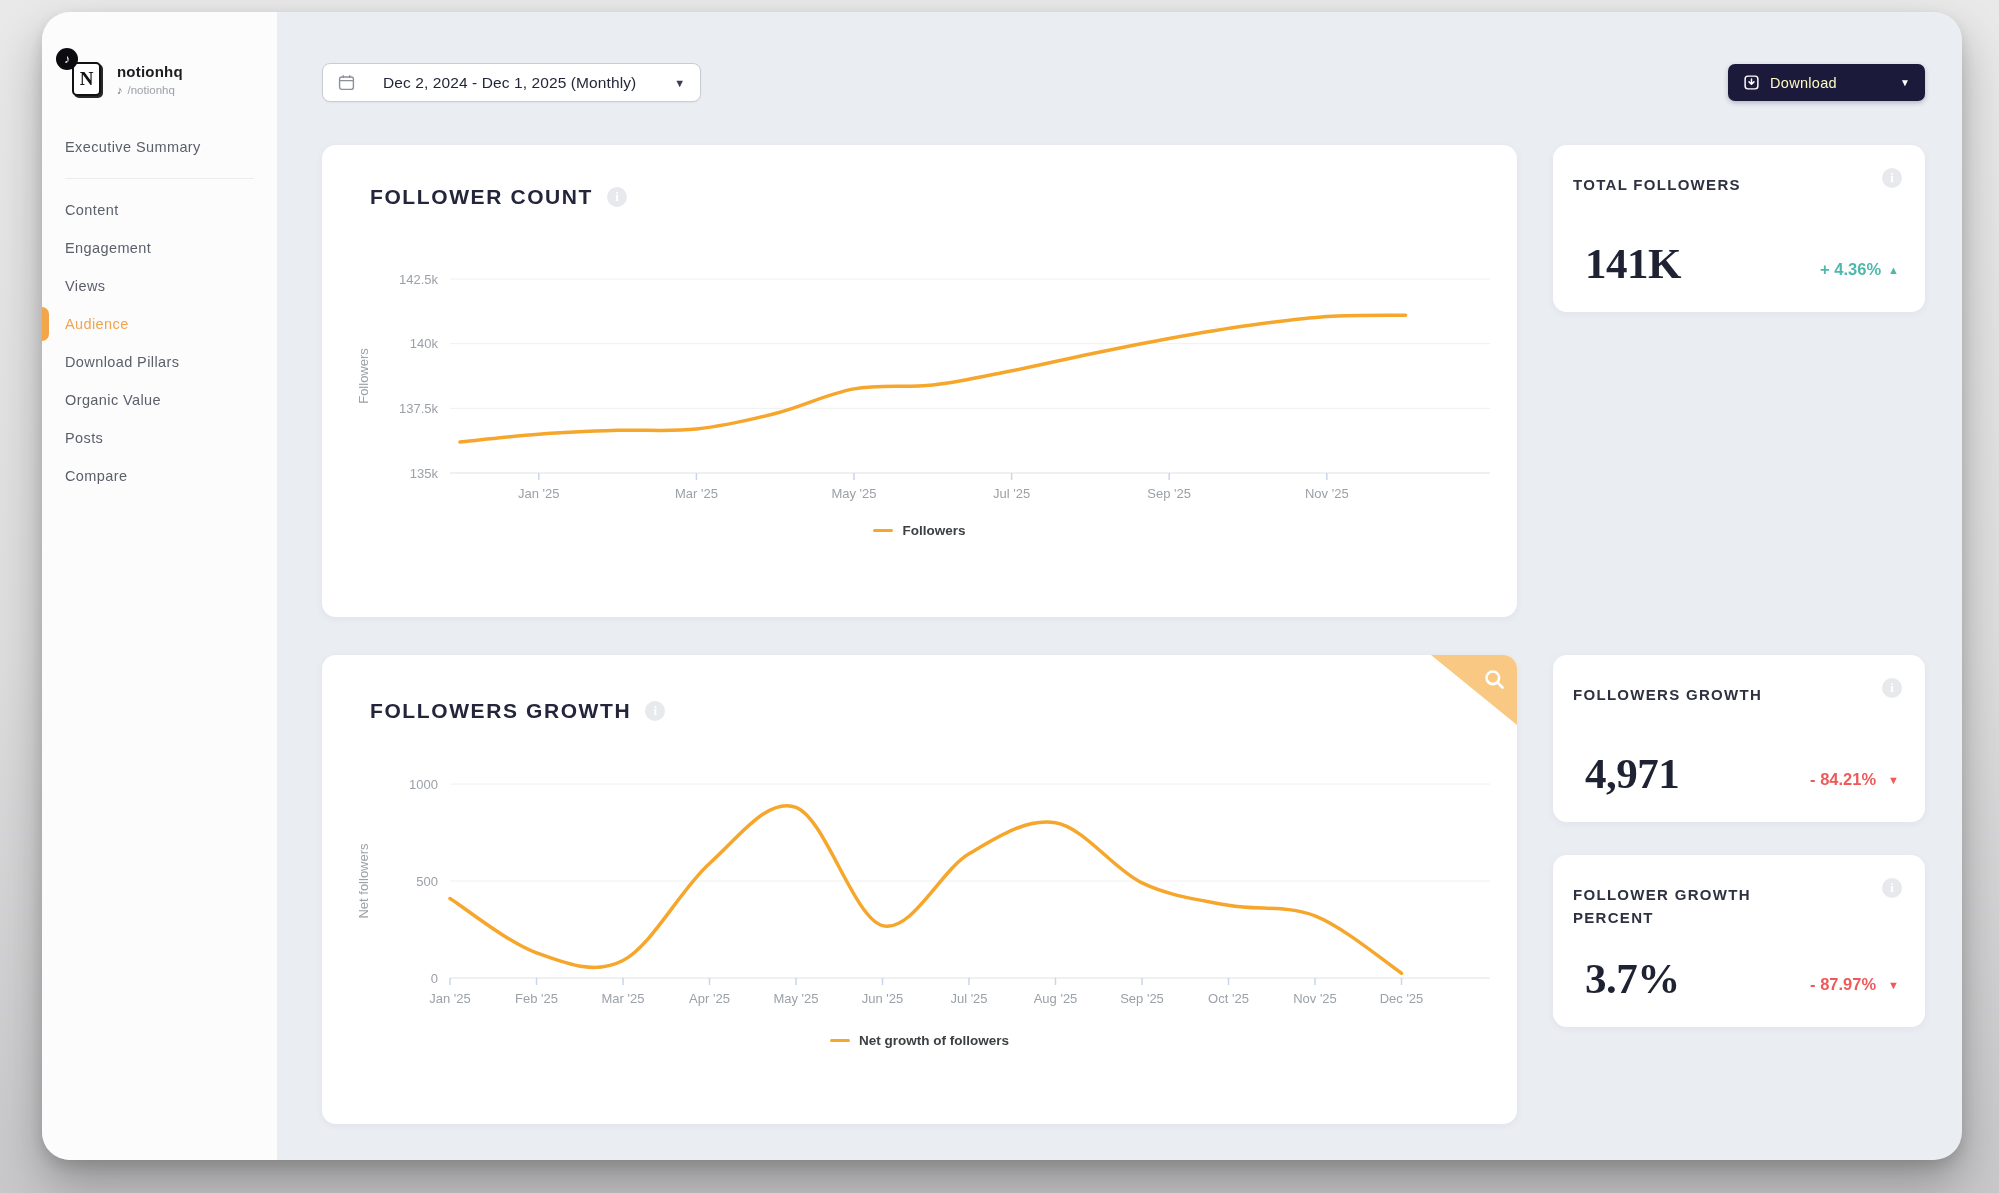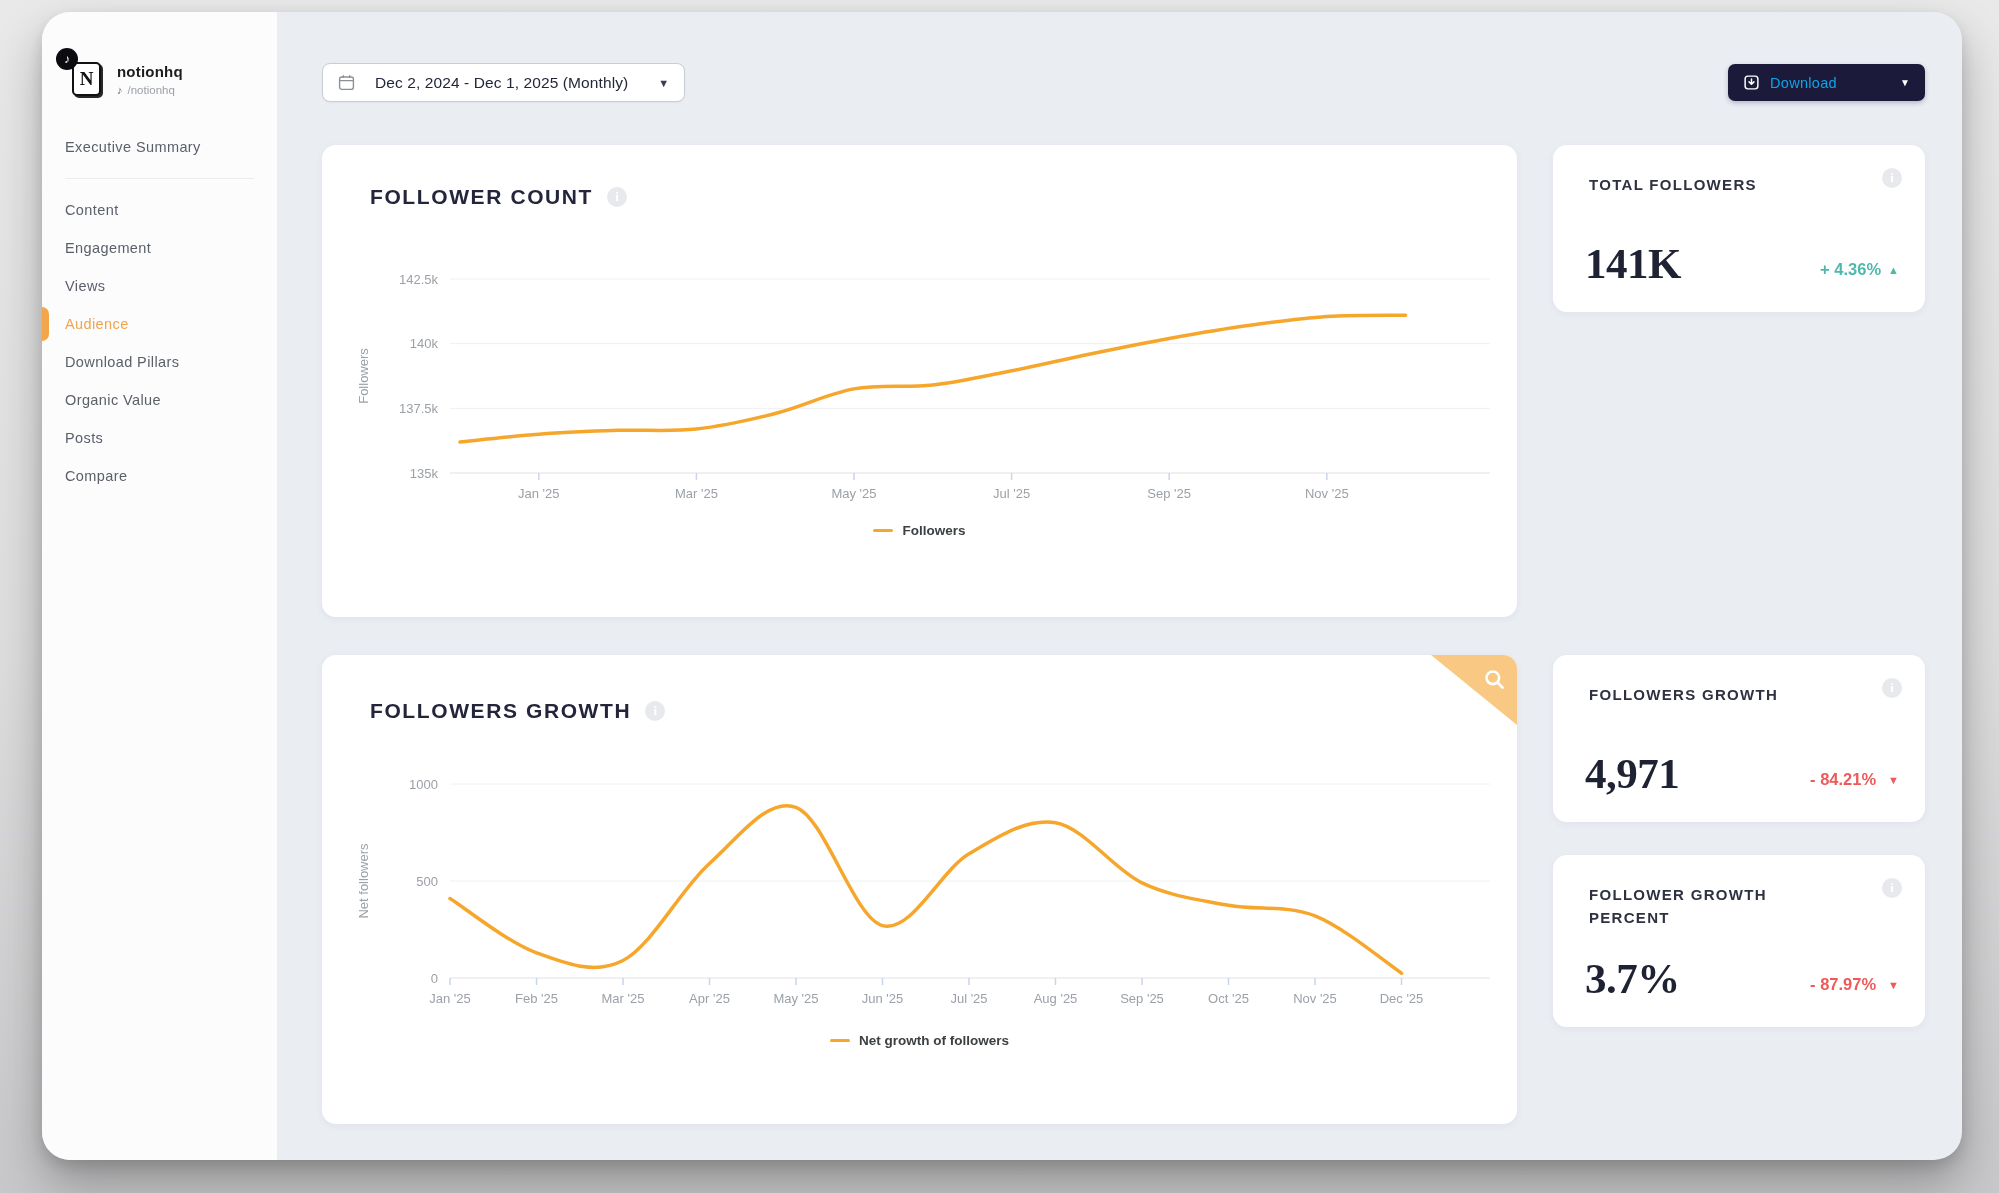--- a/index.html
+++ b/index.html
@@ -51,7 +51,7 @@
   .main { position:absolute; left:235px; top:0; right:0; bottom:0; padding:0 37px 0 45px; }
   .header { margin-top:51px; display:flex; justify-content:space-between; align-items:center; }
   .date-selector {
-    display:flex; align-items:center; gap:20px; height:39px; padding:0 15px;
+    display:flex; align-items:center; gap:28px; height:39px; padding:0 15px;
     background:#fff; border:1px solid #C9CCD3; border-radius:8px;
     box-shadow:0 1px 2px rgba(20,30,60,.05); cursor:pointer;
   }

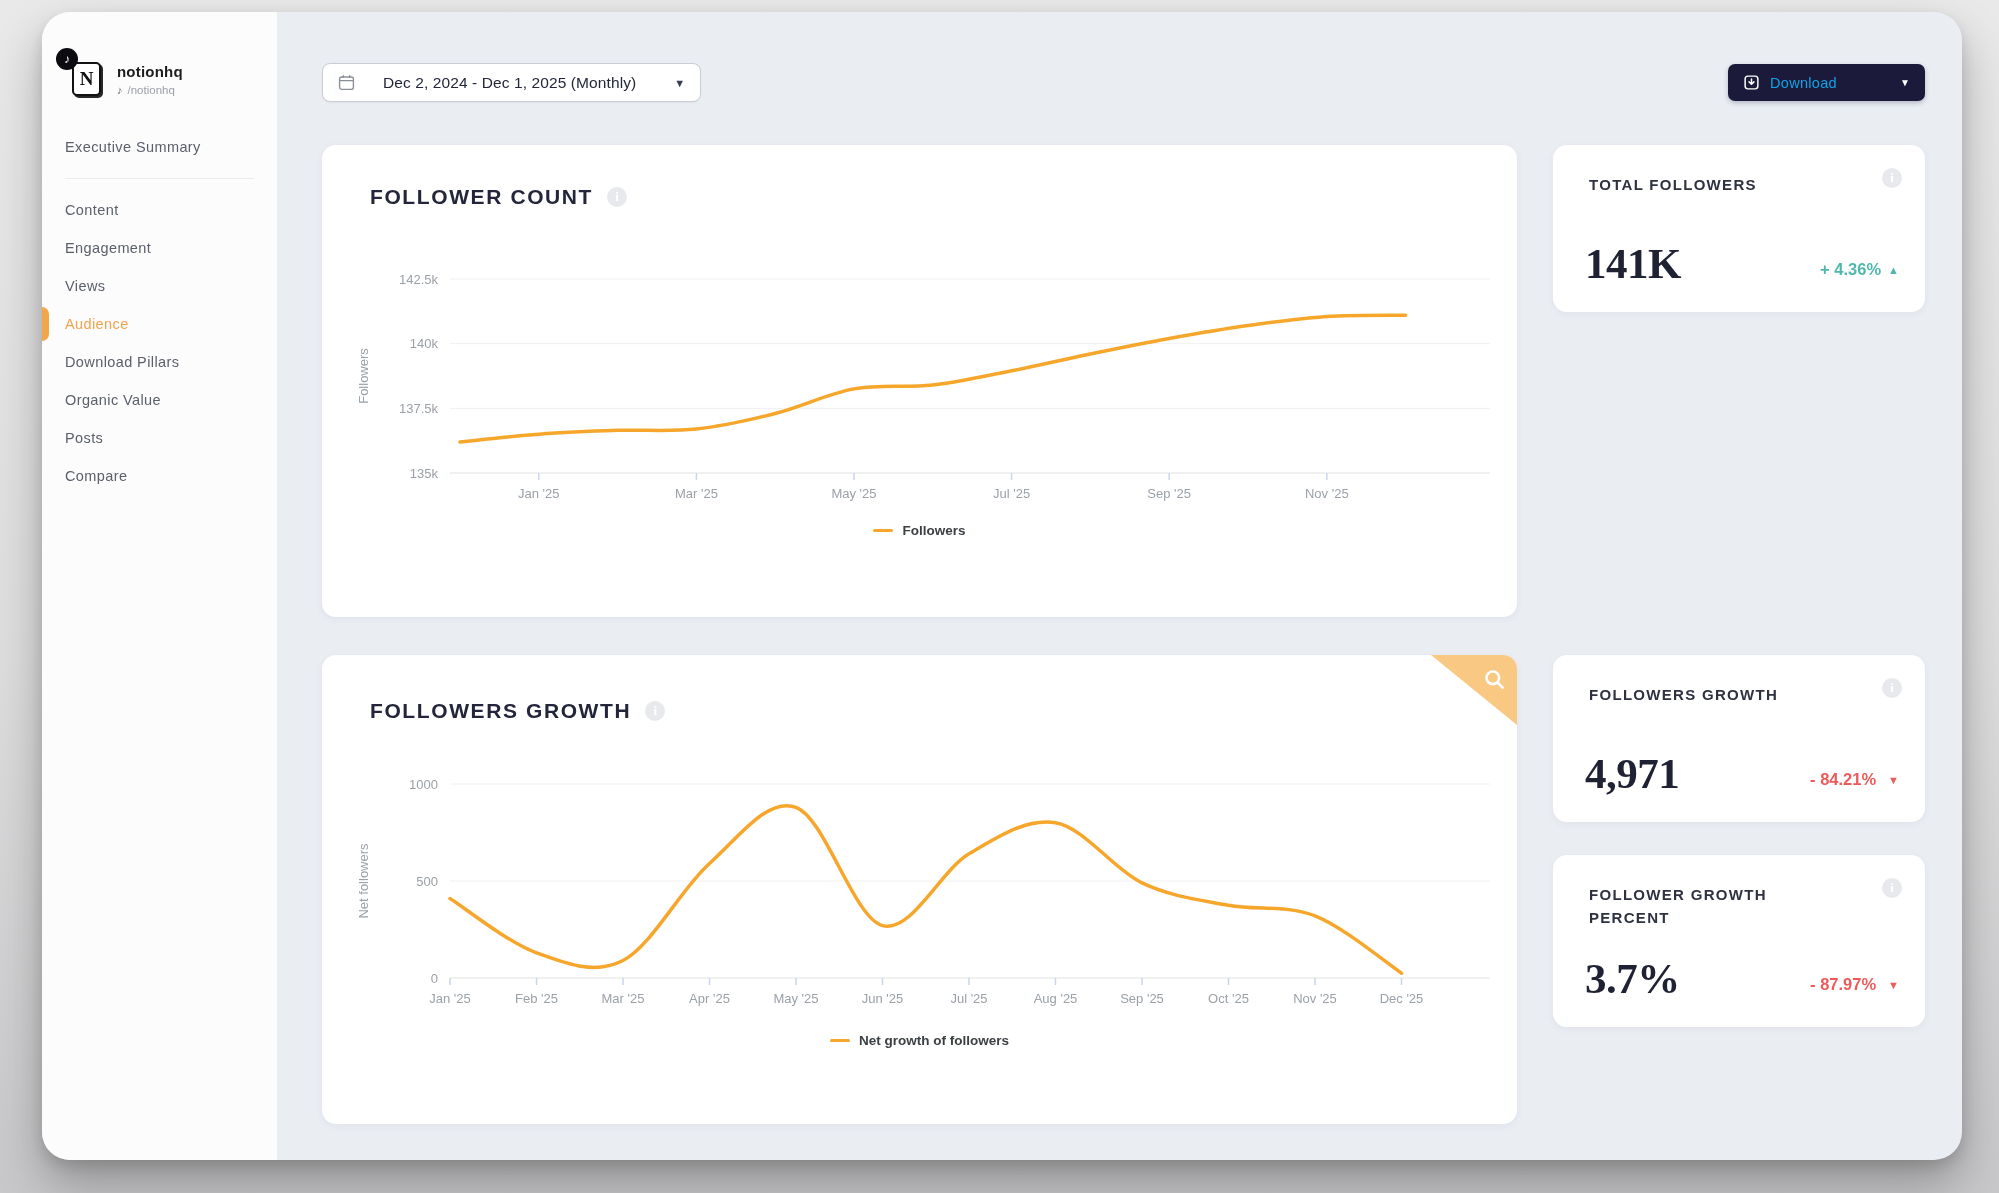--- a/index.html
+++ b/index.html
@@ -62,7 +62,7 @@
     background:#1B1A3A; border:none; border-radius:7px; cursor:pointer;
     box-shadow:0 2px 5px rgba(20,20,60,.25);
   }
-  .download-btn .label { color:#0ea5e9; font-size:14.5px; letter-spacing:.3px; margin-left:10px; }
+  .download-btn .label { color:#fef9c3; font-size:14.5px; letter-spacing:.3px; margin-left:10px; }
   .download-btn .caret { color:#fff; font-size:10px; margin-left:auto; }
   
   .content { margin-top:43px; display:flex; gap:36px; }

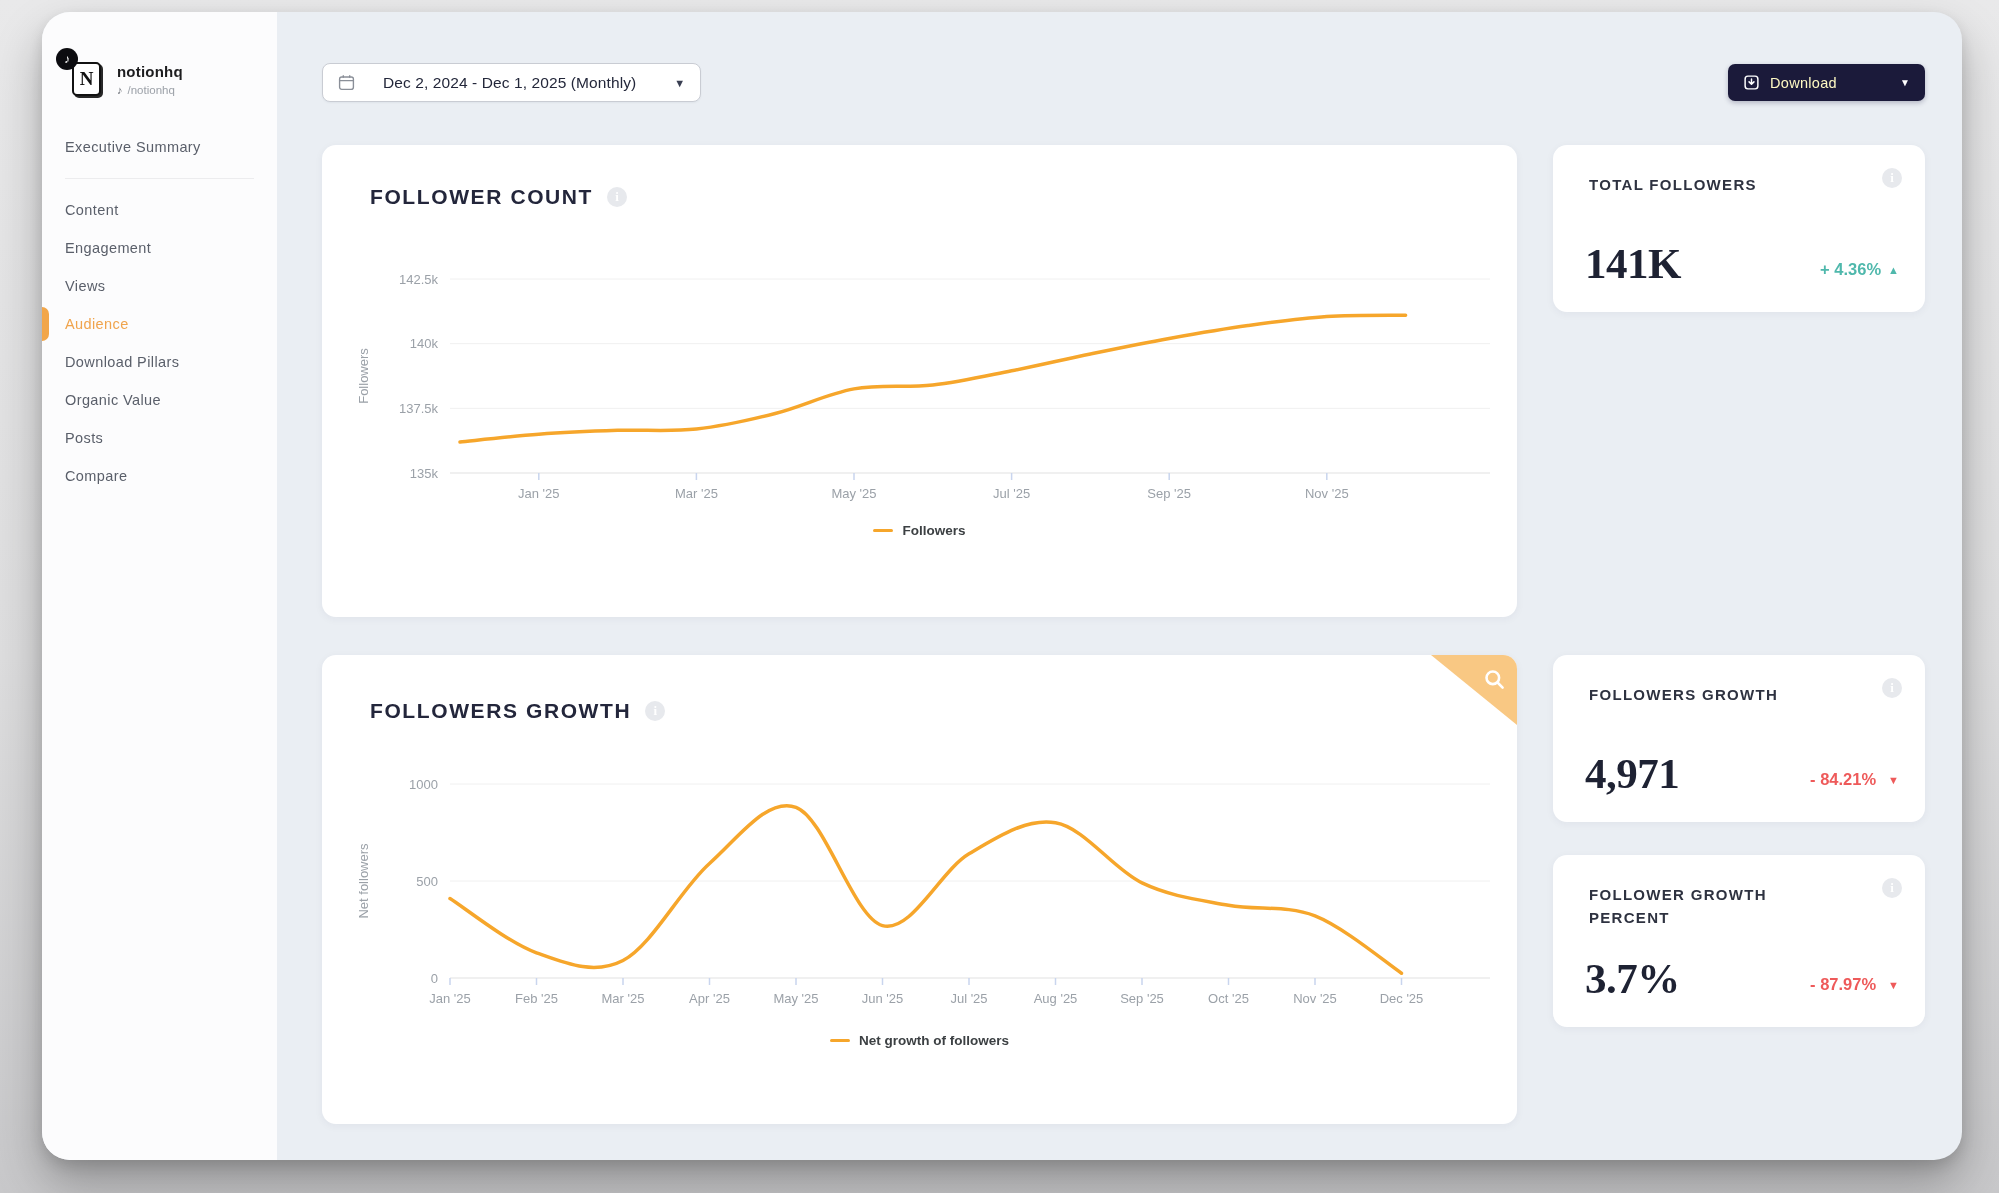--- a/index.html
+++ b/index.html
@@ -100,7 +100,7 @@
   .stats-col { position:relative; width:372px; height:982px; }
   .card {
     position:absolute; left:0; width:372px; background:#fff; border-radius:14px;
-    padding:28px 36px; box-shadow:0 2px 8px rgba(30,40,70,.05);
+    padding:28px 20px; box-shadow:0 2px 8px rgba(30,40,70,.05);
   }
   .card-1 { top:0; height:167px; }
   .card-2 { top:510px; height:167px; }

